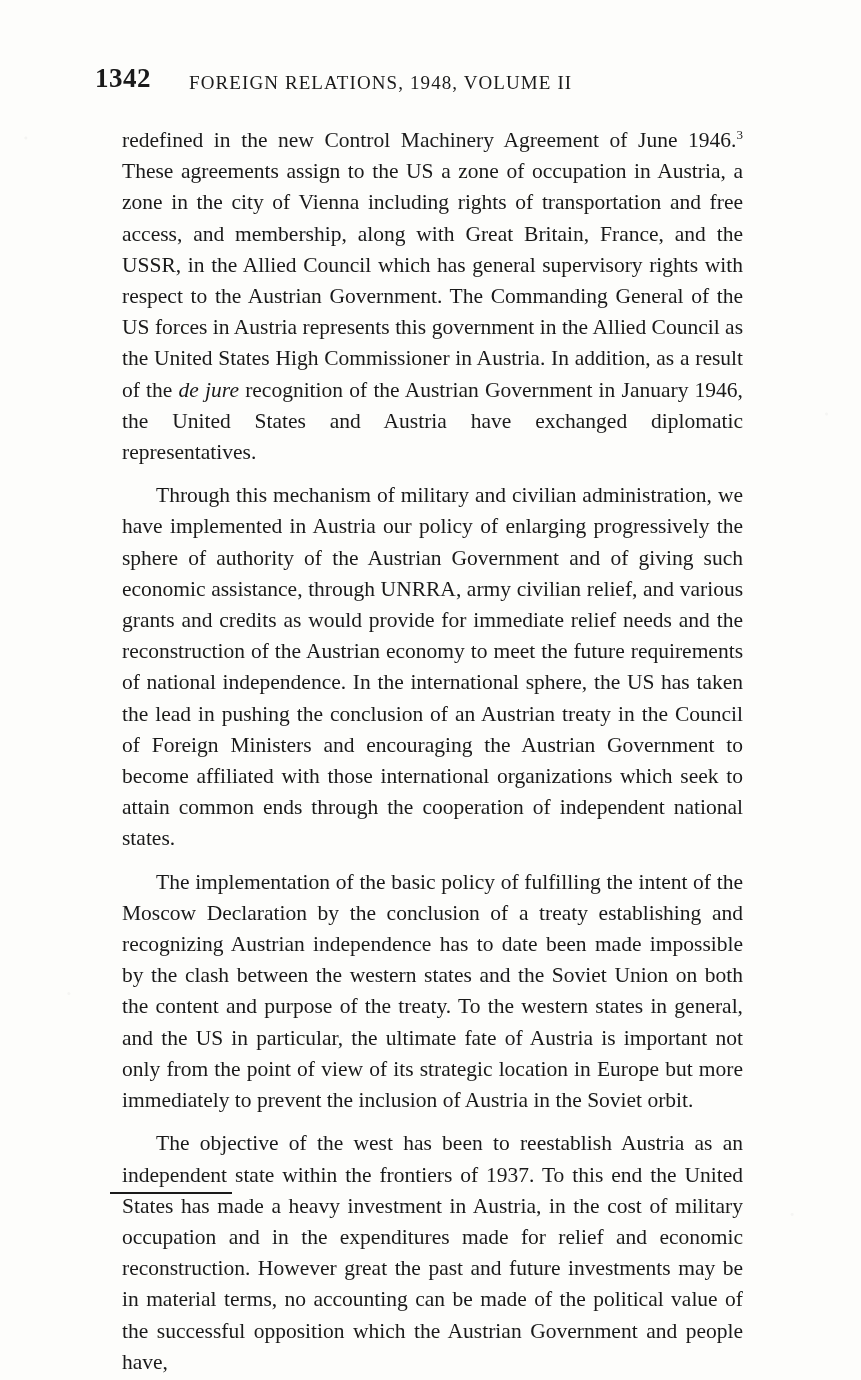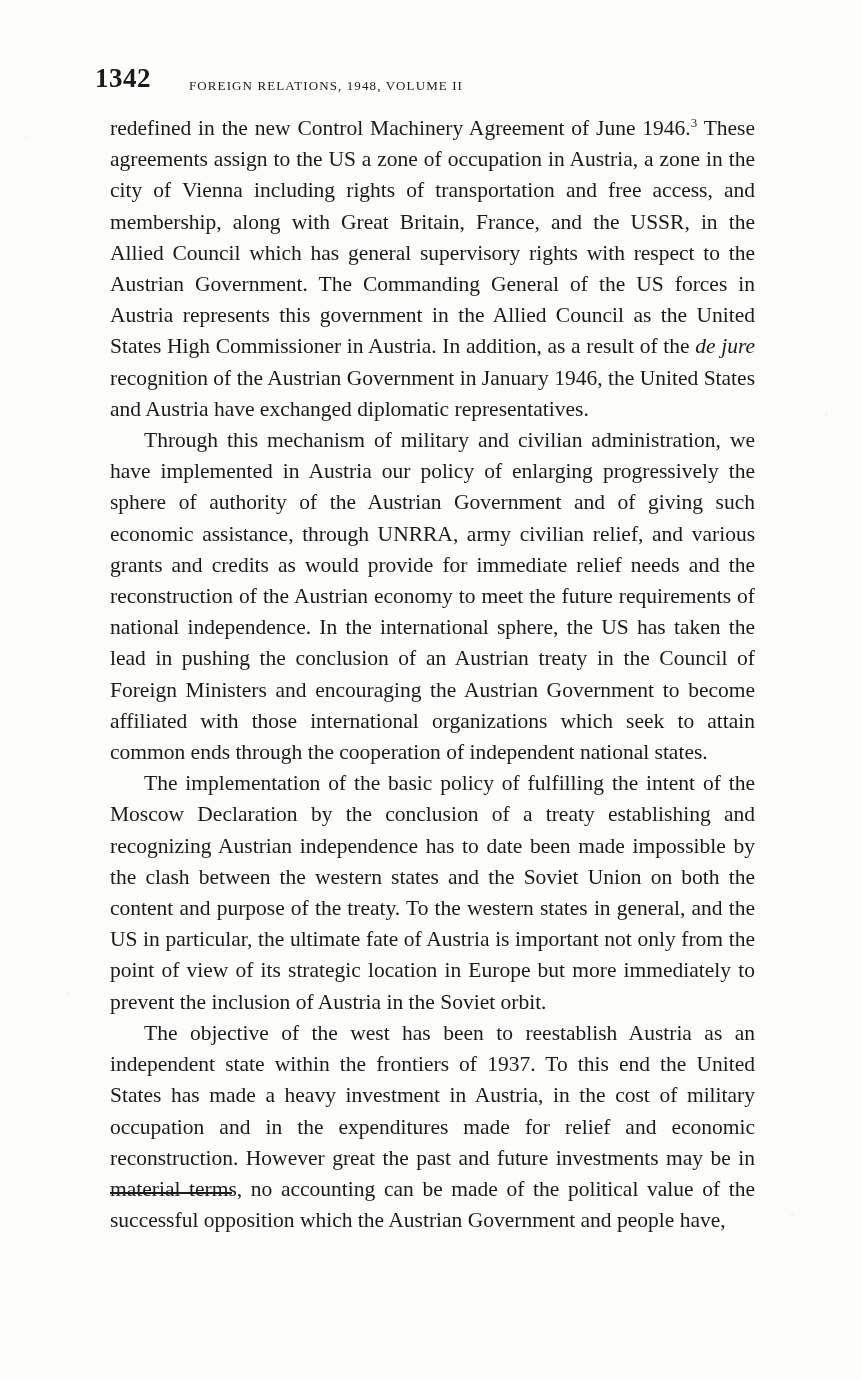--- a/index.html
+++ b/index.html
@@ -50,7 +50,7 @@
     margin-right: 38px;
   }
   .head-title {
-    font-size: 13px;
+    font-size: 19px;
     letter-spacing: 1.1px;
     font-variant: small-caps;
     text-transform: uppercase;

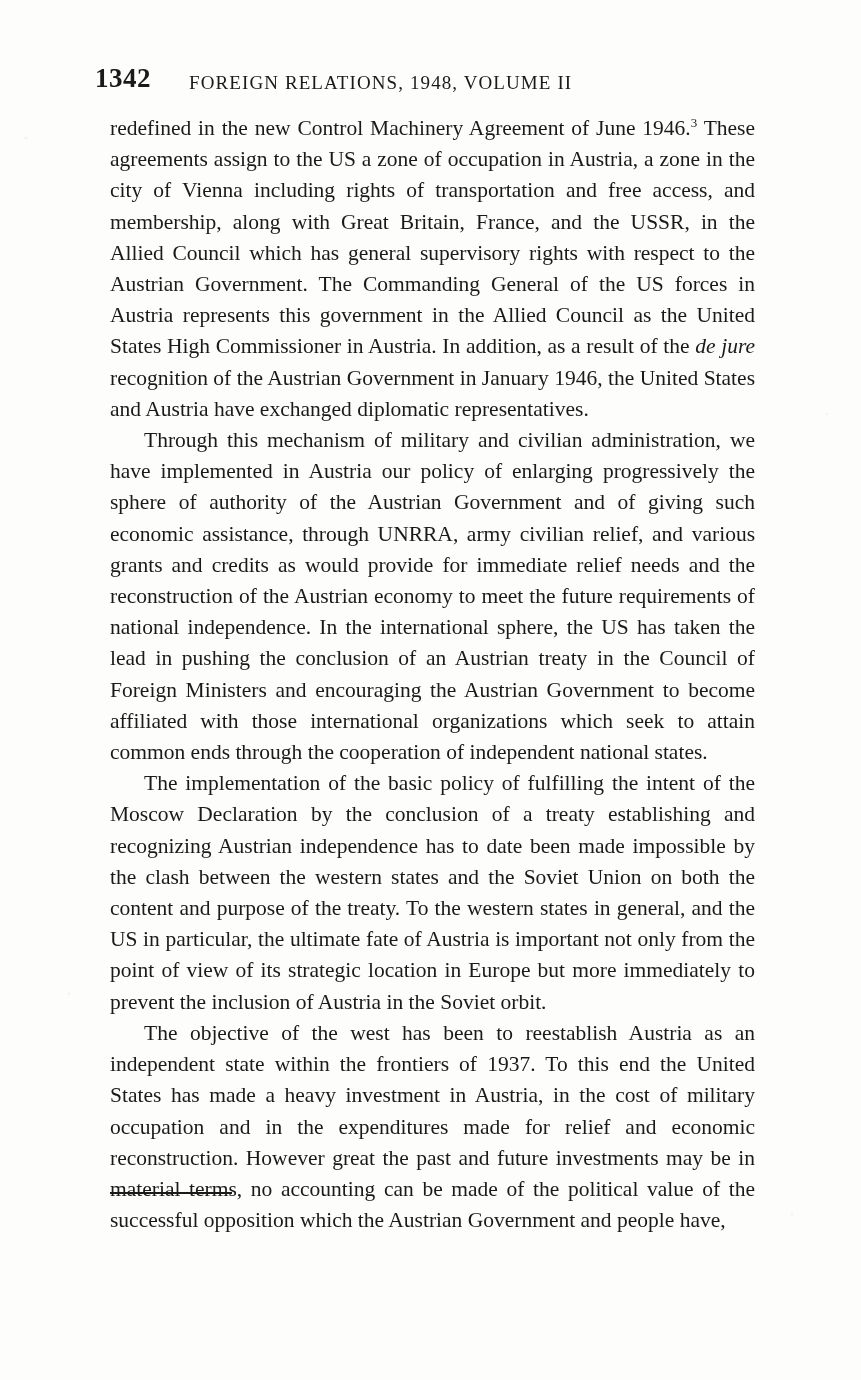--- a/index.html
+++ b/index.html
@@ -63,7 +63,7 @@
     width: 645px;
   }
   p.para {
-    margin: 0;
+    margin: 12px;
     font-size: 21.5px;
     line-height: 31.2px;
     text-align: justify;

